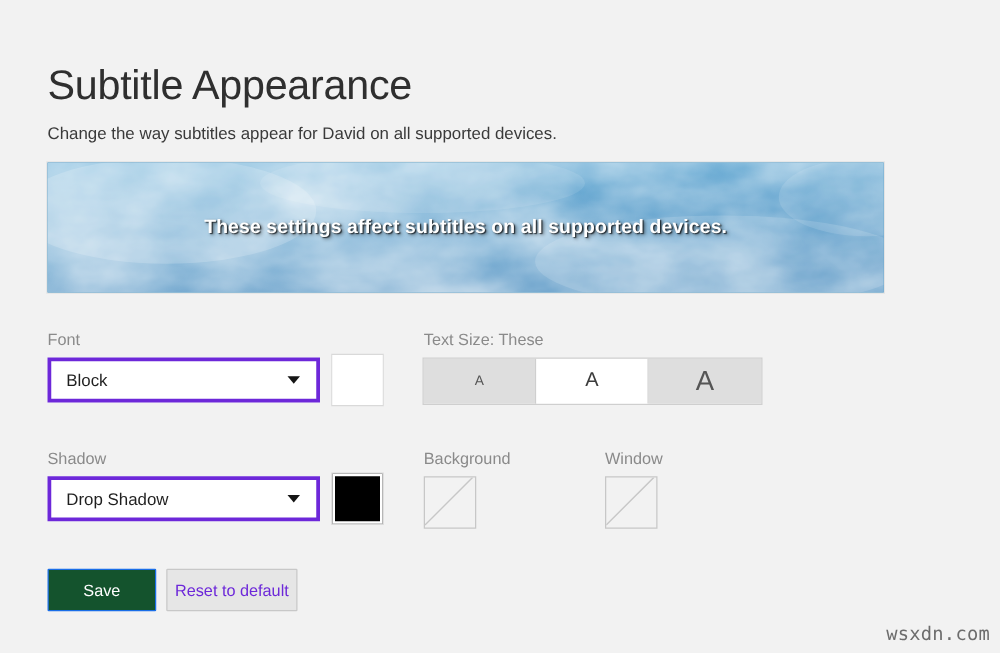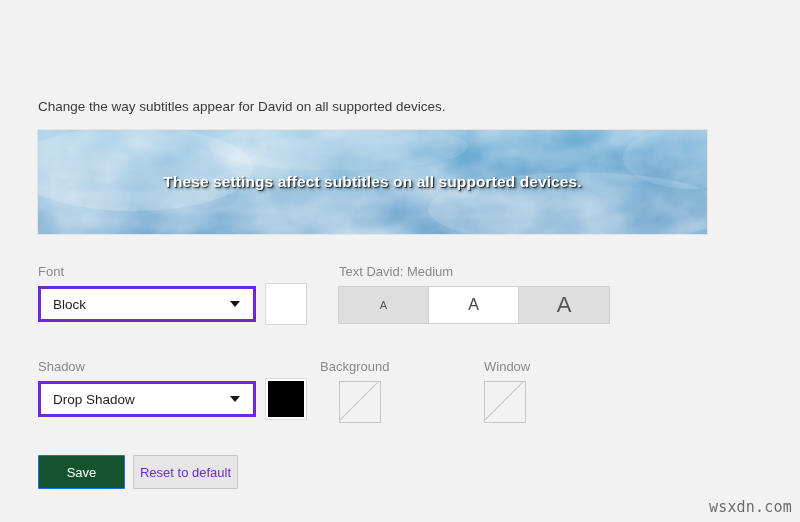--- a/index.html
+++ b/index.html
@@ -205,6 +205,7 @@
 
 <div class="page">
 
+  <h1 class="page-title">Subtitle Appearance</h1>
 
   <div class="page-desc">Change the way subtitles appear for David on all supported devices.</div>
 

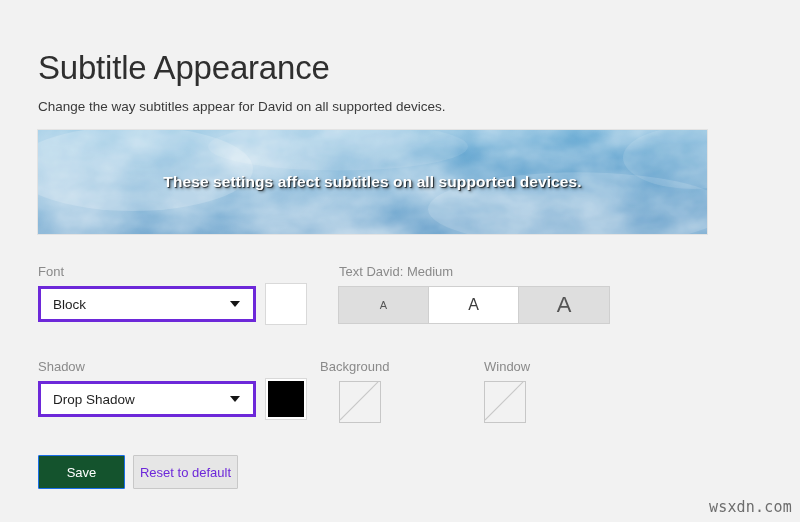--- a/index.html
+++ b/index.html
@@ -254,7 +254,7 @@
 
   <div class="swatch filled" style="left:266px; top:284px; background:#ffffff;"></div>
 
-  <div class="field-label" style="left:339px; top:264px;">Text David: Medium</div>
+  <div class="field-label" style="left:339px; top:264px;">Text Size: These</div>
 
   <div class="seg-group" style="left:338px; top:286px;">
     <div class="seg s-small">A</div>

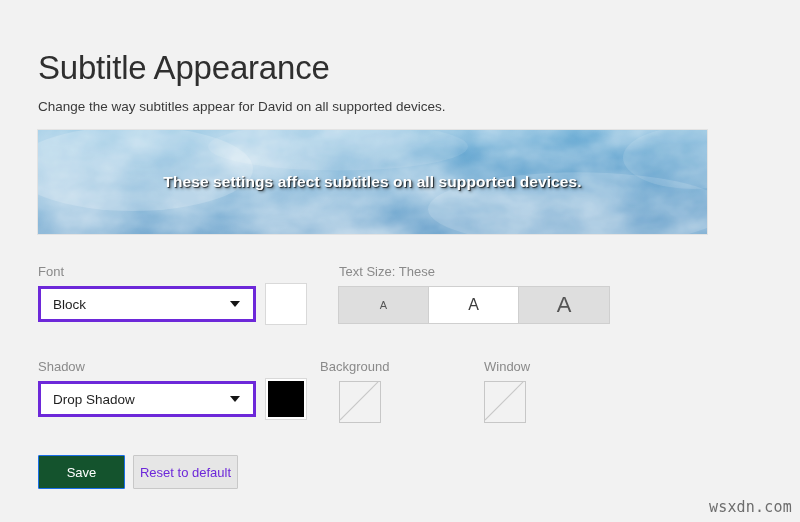--- a/index.html
+++ b/index.html
@@ -271,7 +271,7 @@
 
   <div class="swatch filled" style="left:266px; top:379px; background:#000000;"></div>
 
-  <div class="field-label" style="left:320px; top:359px;">Background</div>
+  <div class="field-label" style="left:339px; top:359px;">Background</div>
 
   <div class="swatch none" style="left:339px; top:381px; width:42px; height:42px;">
     <svg class="slash" viewBox="0 0 42 42" preserveAspectRatio="none">

